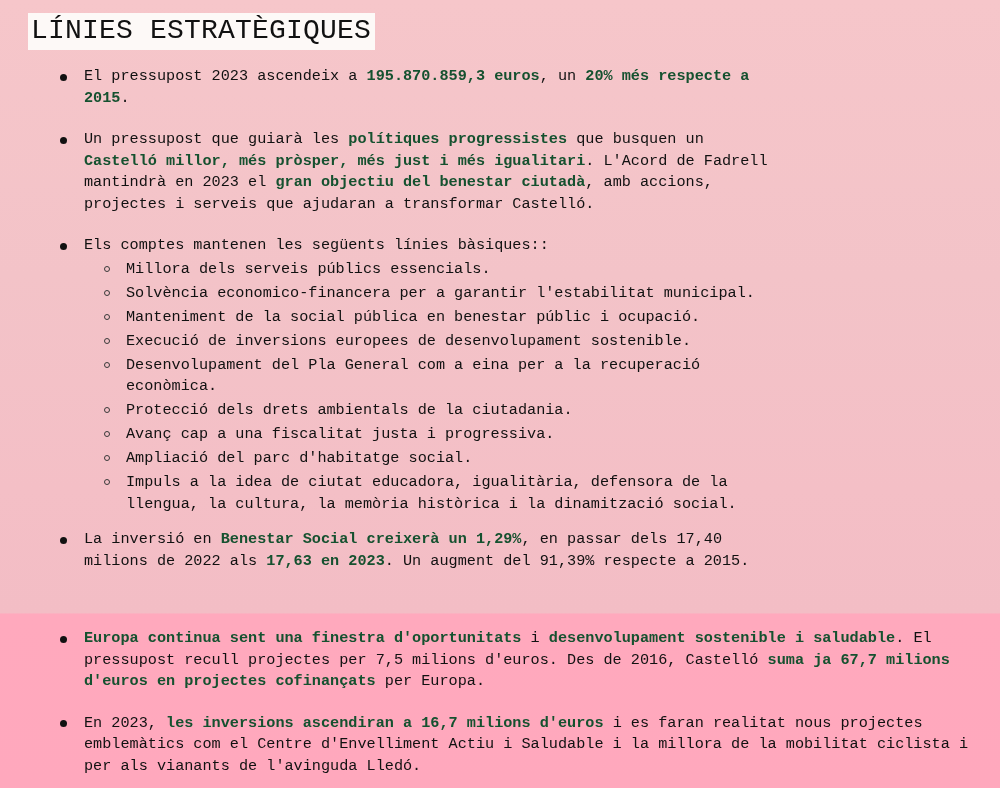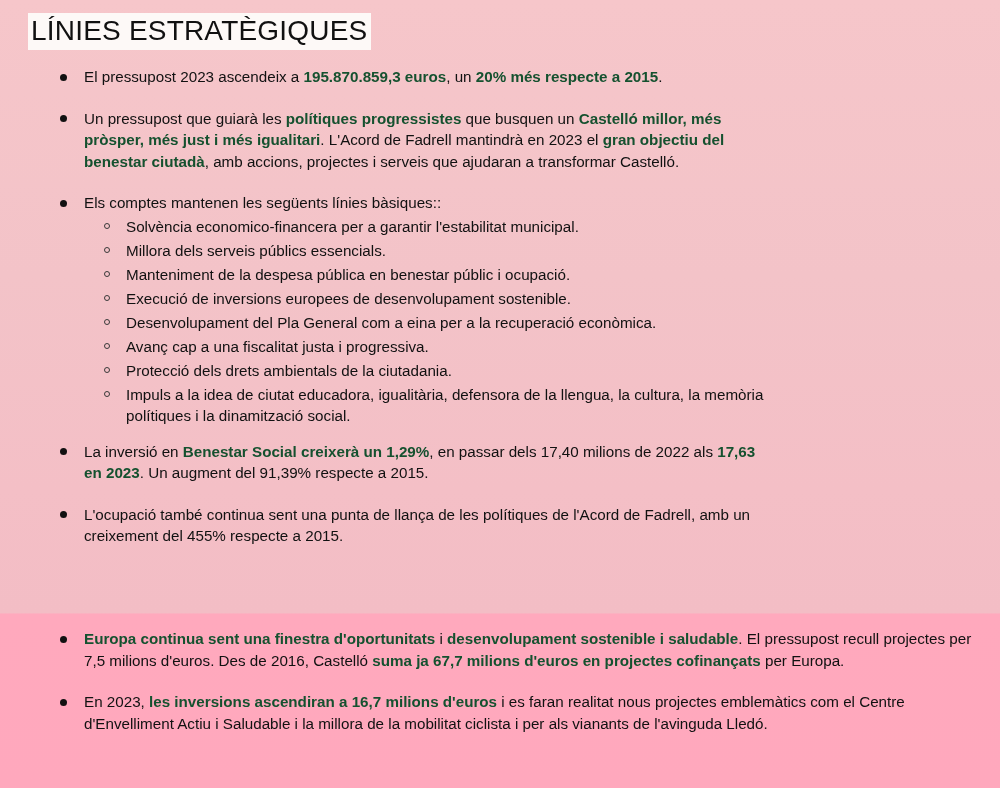--- a/index.html
+++ b/index.html
@@ -25,6 +25,7 @@
         #ffa9bd 77.9%,
         #ffa8bd 100%);
     overflow: hidden;
+    font-family: Liberation Mono, monospace;
   }
   
   .title-wrap {

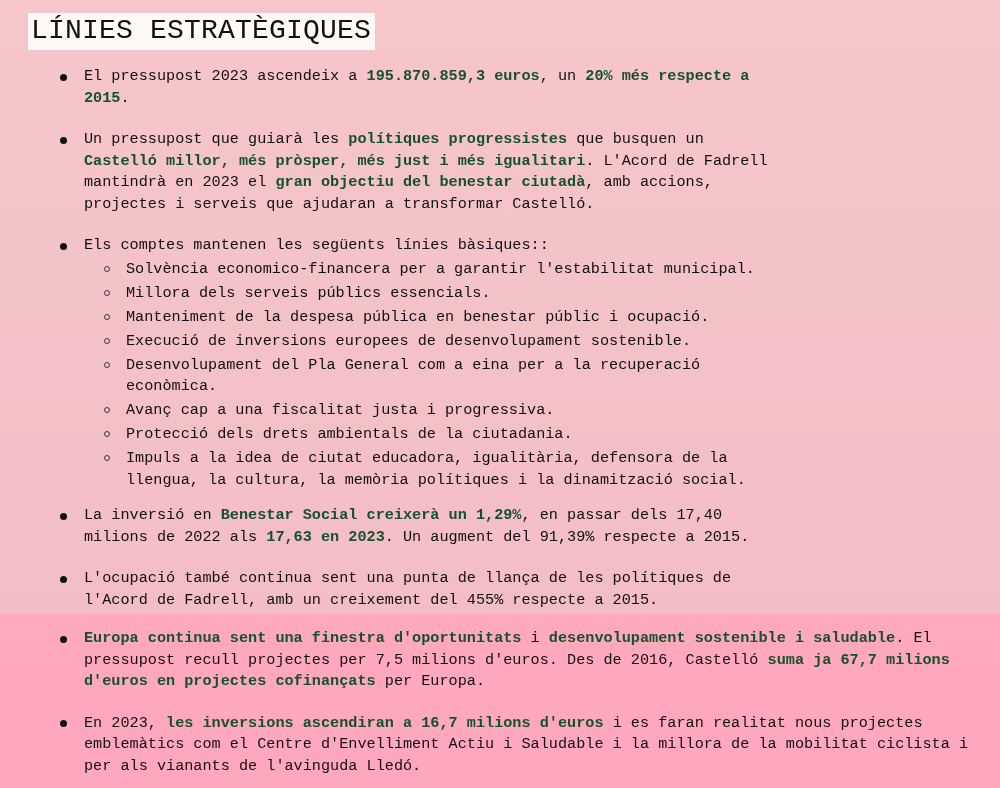--- a/index.html
+++ b/index.html
@@ -129,8 +129,8 @@
         <li><span><span>El pressupost 2023 ascendeix a </span><span class="g">195.870.859,3 euros</span><span>, un </span><span class="g">20% més respecte a 2015</span><span>.</span></span></li>
         <li><span><span>Un pressupost que guiarà les </span><span class="g">polítiques progressistes</span><span> que busquen un </span><span class="g">Castelló millor, més pròsper, més just i més igualitari</span><span>. L'Acord de Fadrell mantindrà en 2023 el </span><span class="g">gran objectiu del benestar ciutadà</span><span>, amb accions, projectes i serveis que ajudaran a transformar Castelló.</span></span></li>
         <li class="tight"><span><span>Els comptes mantenen les següents línies bàsiques::</span></span><ul class="lvl2">
+            <li>Millora dels serveis públics essencials.</li>
             <li>Solvència economico-financera per a garantir l'estabilitat municipal.</li>
-            <li>Millora dels serveis públics essencials.</li>
             <li>Manteniment de la despesa pública en benestar públic i ocupació.</li>
             <li>Execució de inversions europees de desenvolupament sostenible.</li>
             <li>Desenvolupament del Pla General com a eina per a la recuperació econòmica.</li>

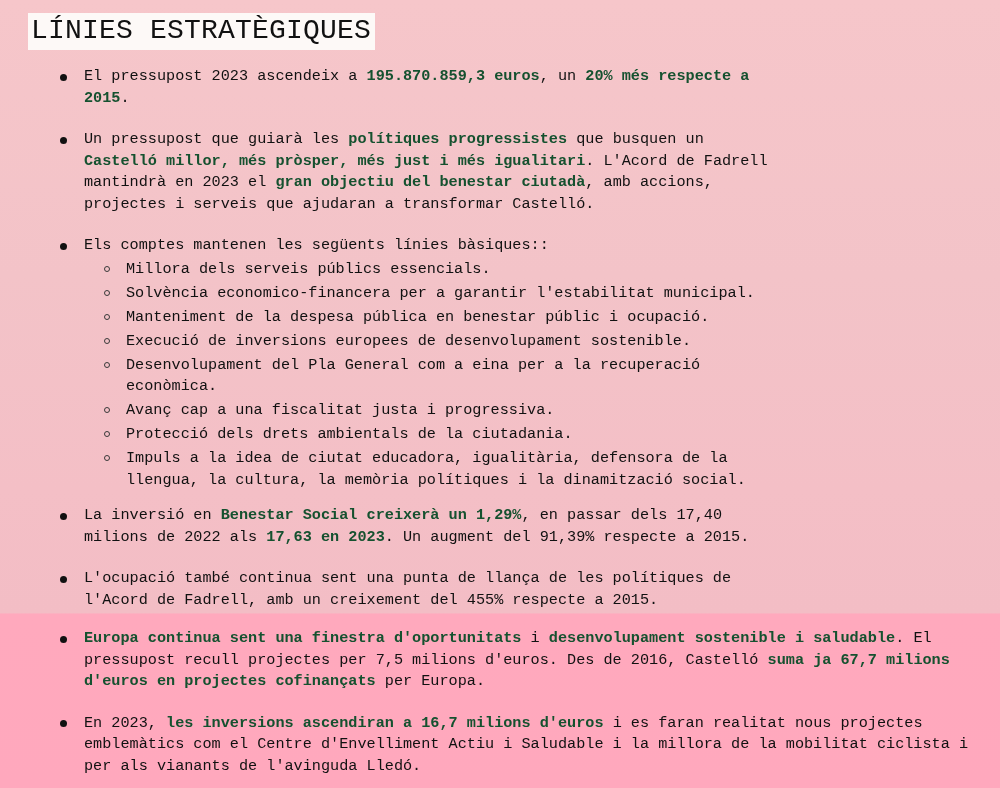--- a/index.html
+++ b/index.html
@@ -131,7 +131,7 @@
         <li class="tight"><span><span>Els comptes mantenen les següents línies bàsiques::</span></span><ul class="lvl2">
             <li>Millora dels serveis públics essencials.</li>
             <li>Solvència economico-financera per a garantir l'estabilitat municipal.</li>
-            <li>Manteniment de la despesa pública en benestar públic i ocupació.</li>
+            <li>Manteniment de la social pública en benestar públic i ocupació.</li>
             <li>Execució de inversions europees de desenvolupament sostenible.</li>
             <li>Desenvolupament del Pla General com a eina per a la recuperació econòmica.</li>
             <li>Avanç cap a una fiscalitat justa i progressiva.</li>

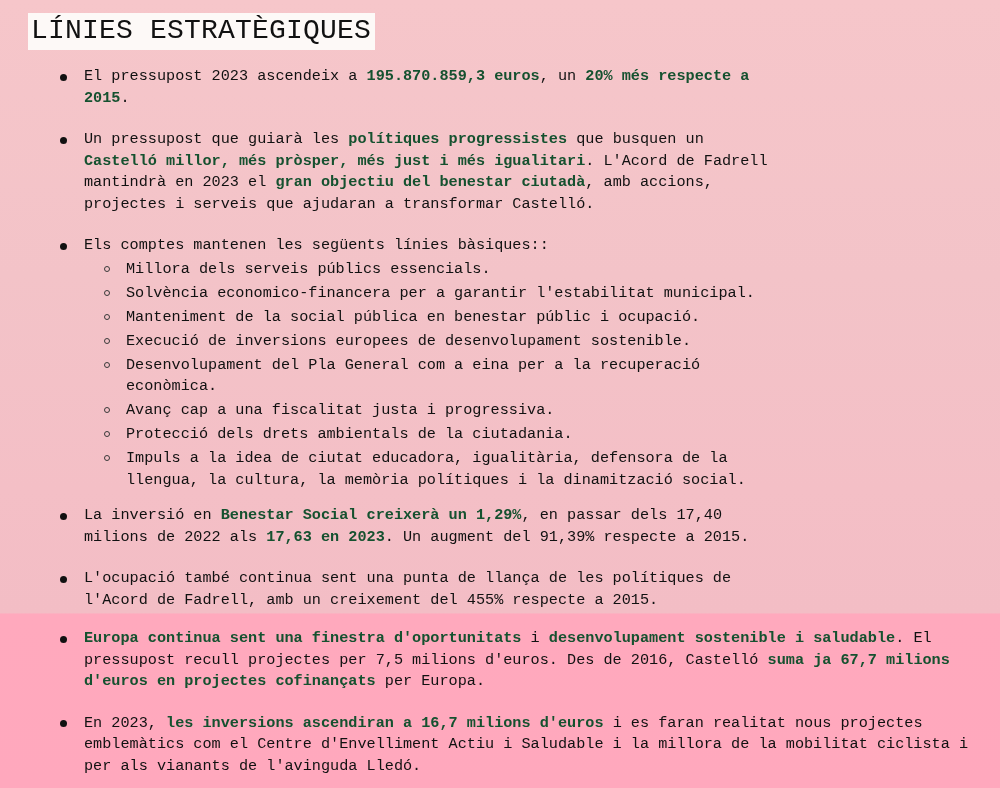--- a/index.html
+++ b/index.html
@@ -134,8 +134,8 @@
             <li>Manteniment de la social pública en benestar públic i ocupació.</li>
             <li>Execució de inversions europees de desenvolupament sostenible.</li>
             <li>Desenvolupament del Pla General com a eina per a la recuperació econòmica.</li>
+            <li>Protecció dels drets ambientals de la ciutadania.</li>
             <li>Avanç cap a una fiscalitat justa i progressiva.</li>
-            <li>Protecció dels drets ambientals de la ciutadania.</li>
             <li>Impuls a la idea de ciutat educadora, igualitària, defensora de la llengua, la cultura, la memòria polítiques i la dinamització social.</li>
           </ul></li>
         <li><span><span>La inversió en </span><span class="g">Benestar Social creixerà un 1,29%</span><span>, en passar dels 17,40 milions de 2022 als </span><span class="g">17,63 en 2023</span><span>. Un augment del 91,39% respecte a 2015.</span></span></li>

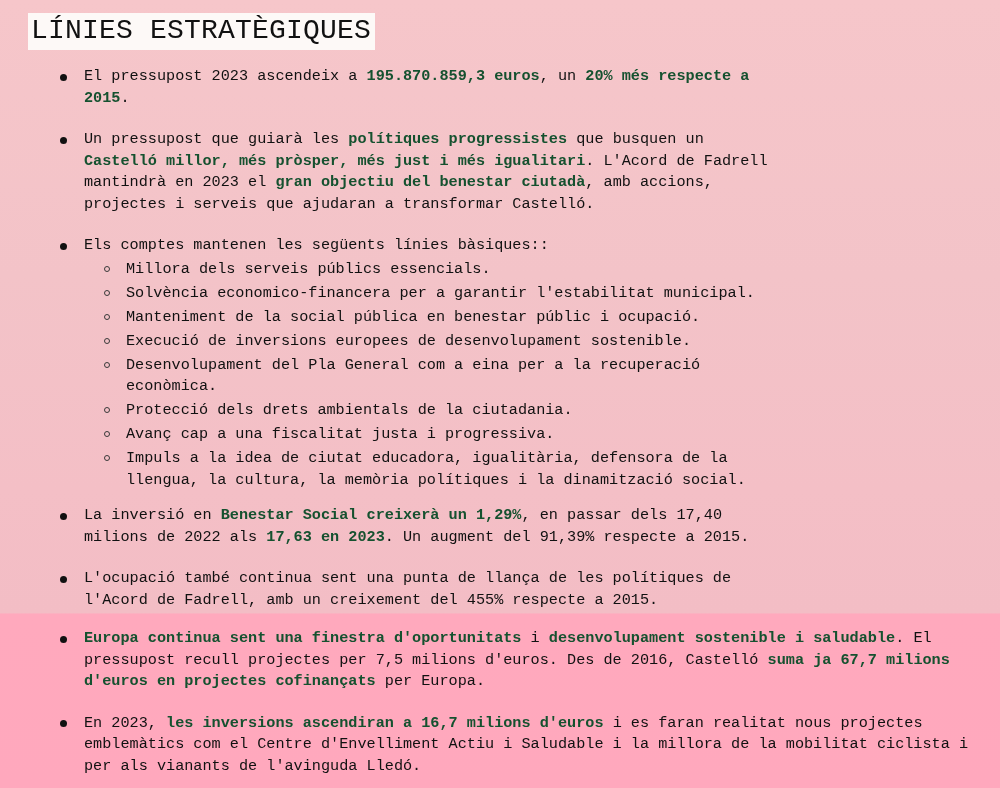--- a/index.html
+++ b/index.html
@@ -136,6 +136,7 @@
             <li>Desenvolupament del Pla General com a eina per a la recuperació econòmica.</li>
             <li>Protecció dels drets ambientals de la ciutadania.</li>
             <li>Avanç cap a una fiscalitat justa i progressiva.</li>
+            <li>Ampliació del parc d'habitatge social.</li>
             <li>Impuls a la idea de ciutat educadora, igualitària, defensora de la llengua, la cultura, la memòria polítiques i la dinamització social.</li>
           </ul></li>
         <li><span><span>La inversió en </span><span class="g">Benestar Social creixerà un 1,29%</span><span>, en passar dels 17,40 milions de 2022 als </span><span class="g">17,63 en 2023</span><span>. Un augment del 91,39% respecte a 2015.</span></span></li>

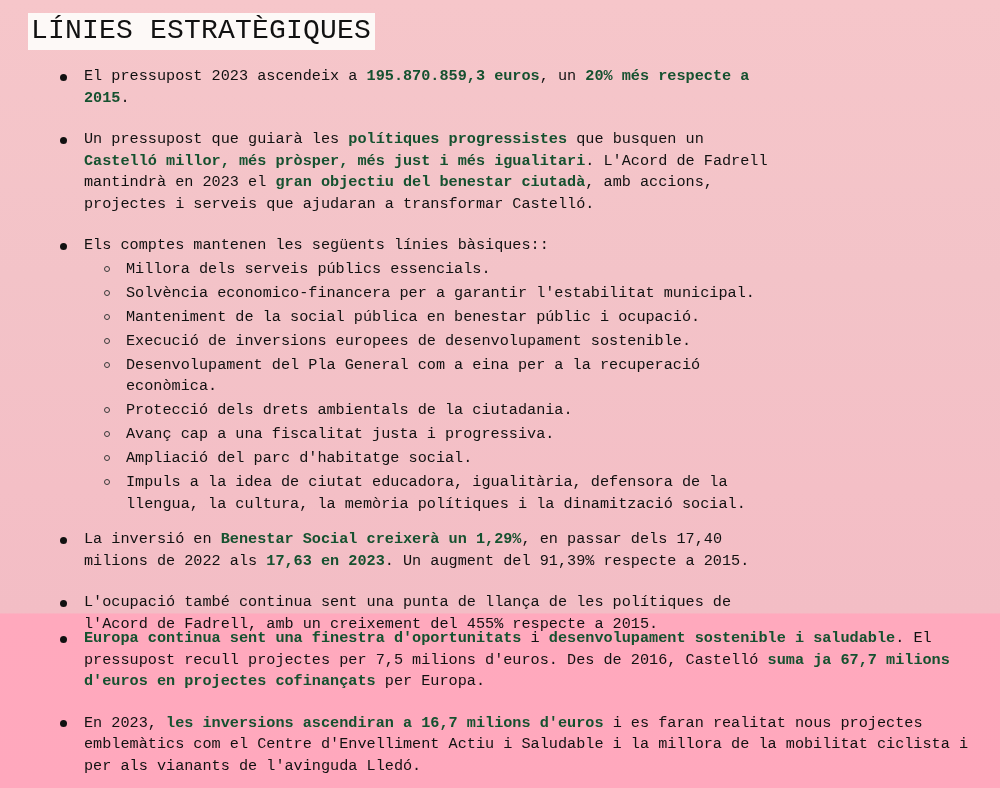--- a/index.html
+++ b/index.html
@@ -137,7 +137,7 @@
             <li>Protecció dels drets ambientals de la ciutadania.</li>
             <li>Avanç cap a una fiscalitat justa i progressiva.</li>
             <li>Ampliació del parc d'habitatge social.</li>
-            <li>Impuls a la idea de ciutat educadora, igualitària, defensora de la llengua, la cultura, la memòria polítiques i la dinamització social.</li>
+            <li>Impuls a la idea de ciutat educadora, igualitària, defensora de la llengua, la cultura, la memòria històrica i la dinamització social.</li>
           </ul></li>
         <li><span><span>La inversió en </span><span class="g">Benestar Social creixerà un 1,29%</span><span>, en passar dels 17,40 milions de 2022 als </span><span class="g">17,63 en 2023</span><span>. Un augment del 91,39% respecte a 2015.</span></span></li>
         <li><span><span>L'ocupació també continua sent una punta de llança de les polítiques de l'Acord de Fadrell, amb un creixement del 455% respecte a 2015.</span></span></li>

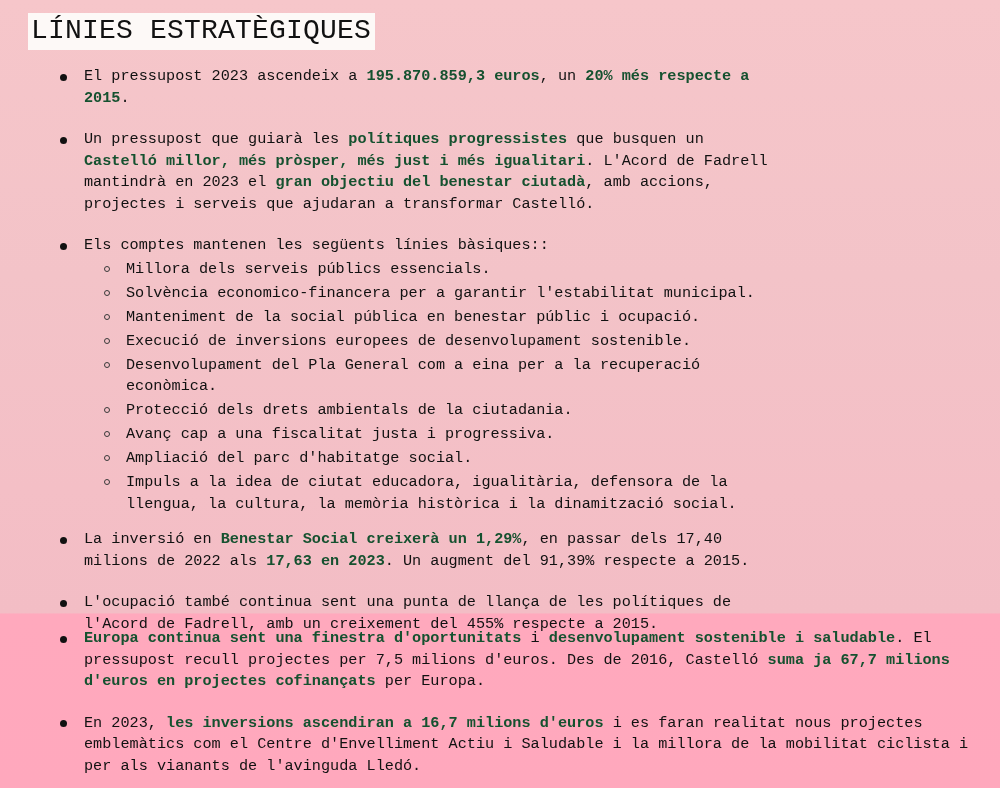--- a/index.html
+++ b/index.html
@@ -140,7 +140,6 @@
             <li>Impuls a la idea de ciutat educadora, igualitària, defensora de la llengua, la cultura, la memòria històrica i la dinamització social.</li>
           </ul></li>
         <li><span><span>La inversió en </span><span class="g">Benestar Social creixerà un 1,29%</span><span>, en passar dels 17,40 milions de 2022 als </span><span class="g">17,63 en 2023</span><span>. Un augment del 91,39% respecte a 2015.</span></span></li>
-        <li><span><span>L'ocupació també continua sent una punta de llança de les polítiques de l'Acord de Fadrell, amb un creixement del 455% respecte a 2015.</span></span></li>
       </ul>
   </div>
 

